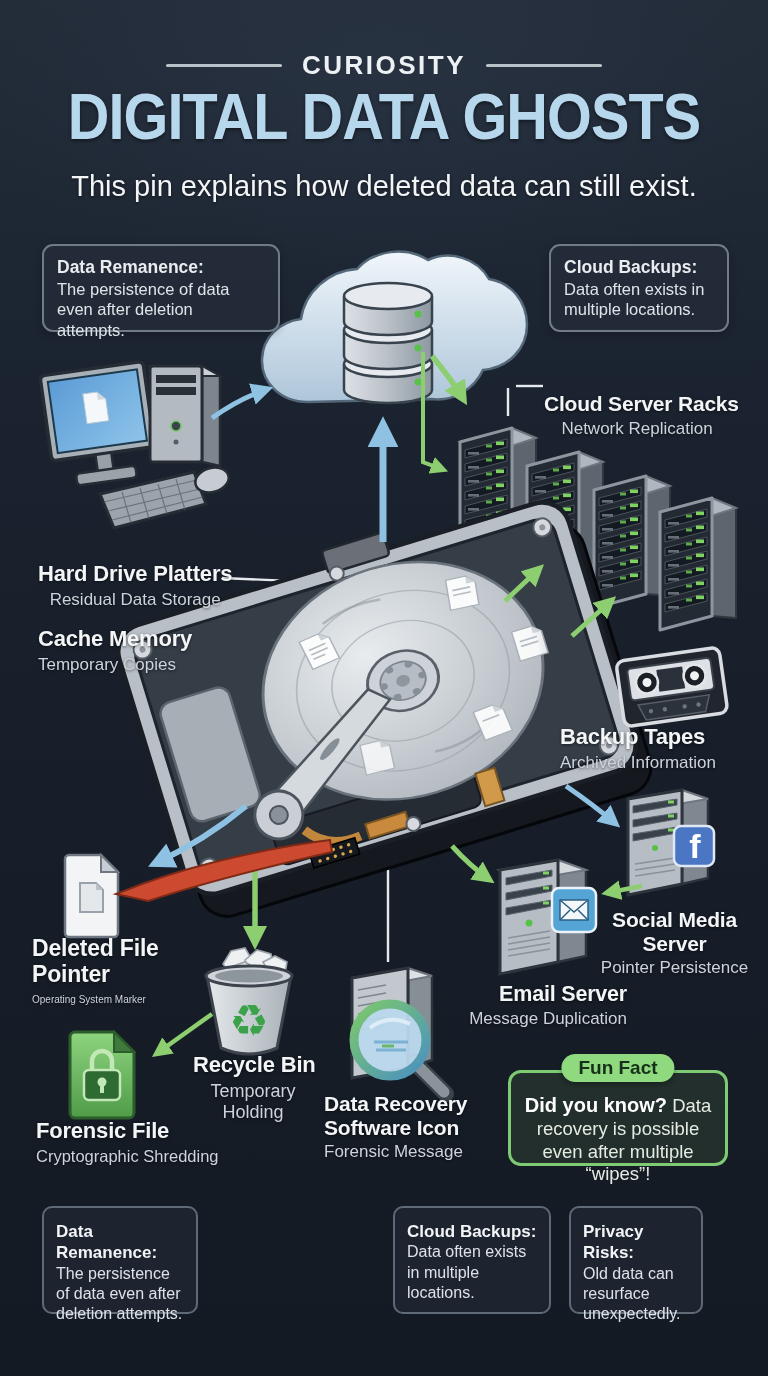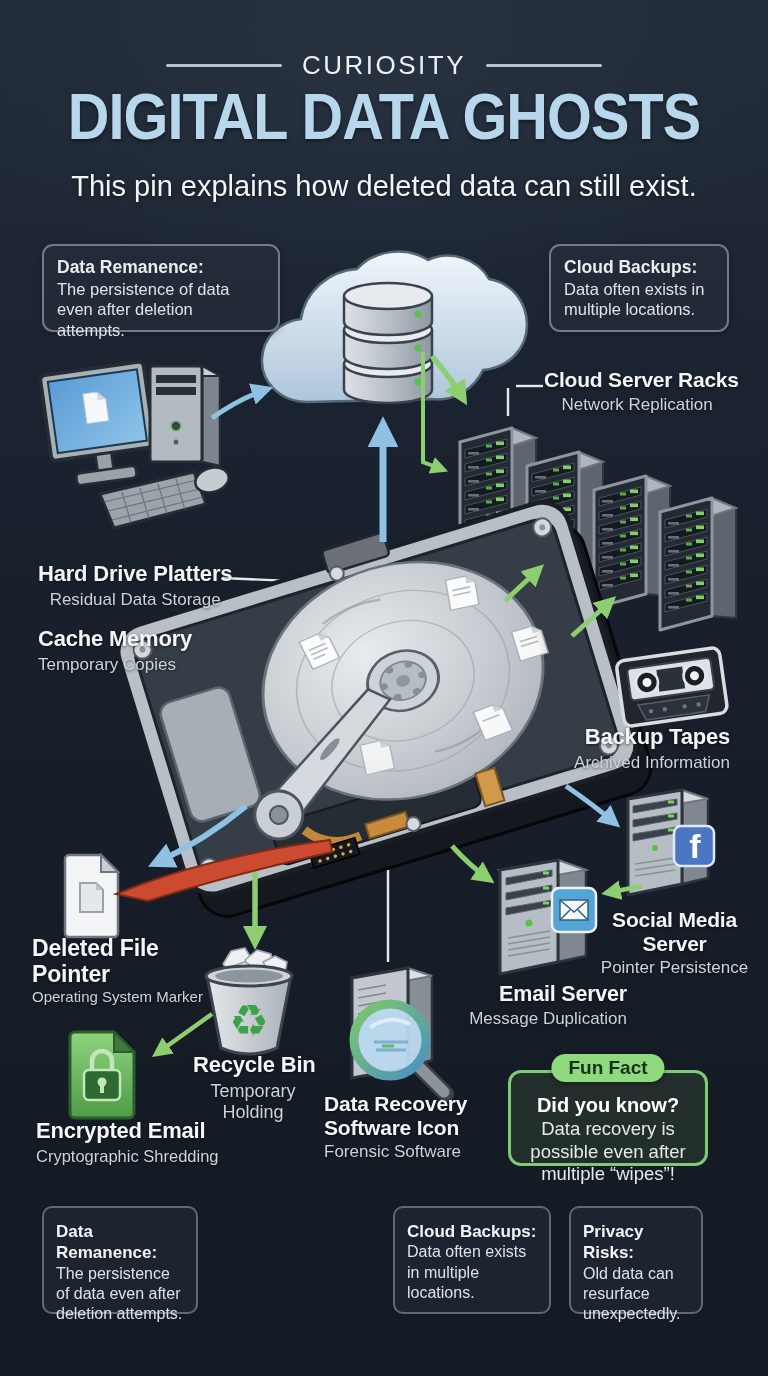--- a/index.html
+++ b/index.html
@@ -14,7 +14,7 @@
   .scene{position:absolute;left:0;top:0;}
   
   .kicker{position:absolute;top:50px;left:0;width:768px;display:flex;align-items:center;justify-content:center;gap:20px;}
-  .kicker .ktext{font-size:26px;letter-spacing:2.5px;font-weight:400;color:#eef1f4;}
+  .kicker .ktext{font-size:26px;letter-spacing:2.5px;font-weight:700;color:#eef1f4;}
   .kline{width:116px;height:3px;background:#b9c1c9;border-radius:2px;}
   .title{position:absolute;top:84px;left:0;width:768px;text-align:center;
     font-size:64px;font-weight:800;color:#b6d7ec;white-space:nowrap;line-height:1.05;

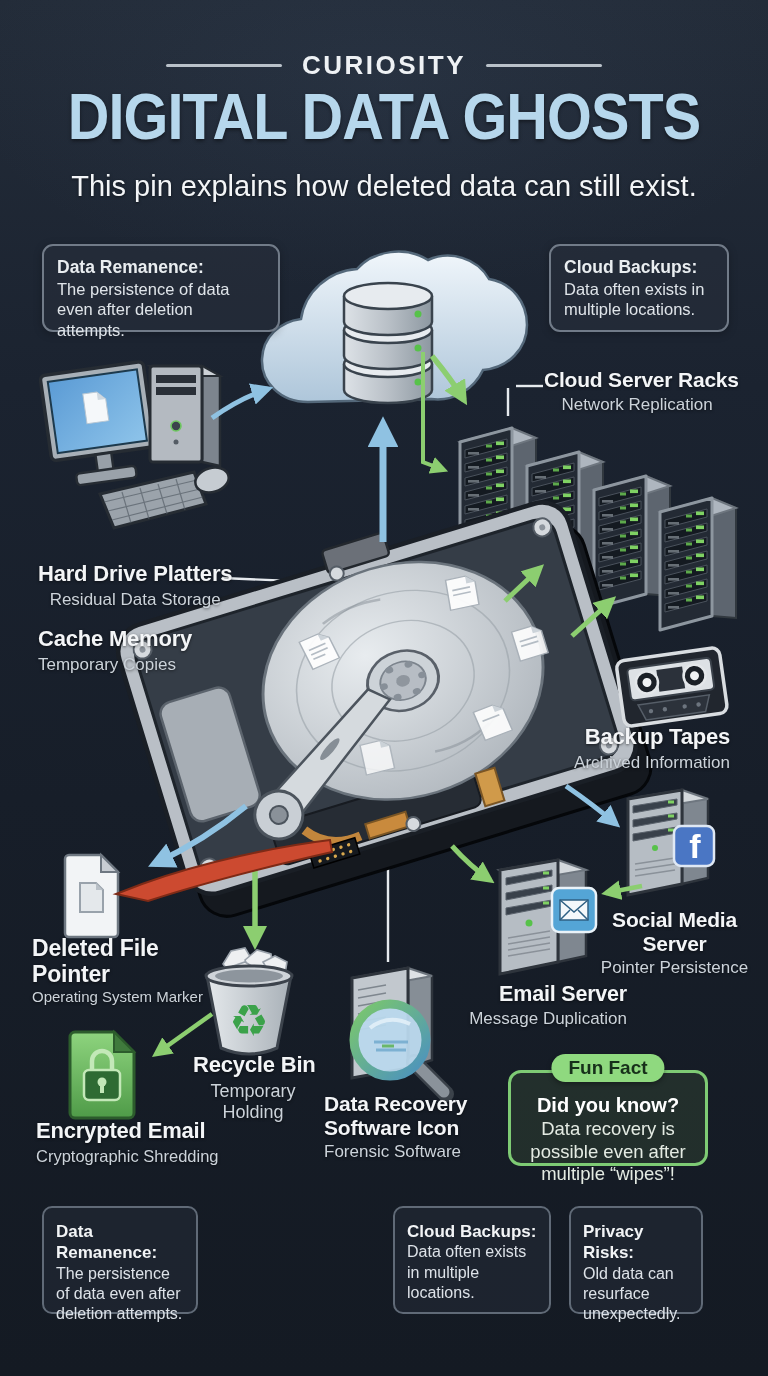--- a/index.html
+++ b/index.html
@@ -453,7 +453,7 @@
   </div>
 
   <div class="lbl" style="left:544px;top:368px;width:186px;text-align:center;">
-    <div class="lt" style="font-size:21px;">Cloud Server Racks</div>
+    <div class="lt" style="font-size:21px;margin-top:24px;">Cloud Server Racks</div>
     <div class="ls">Network Replication</div>
   </div>
 

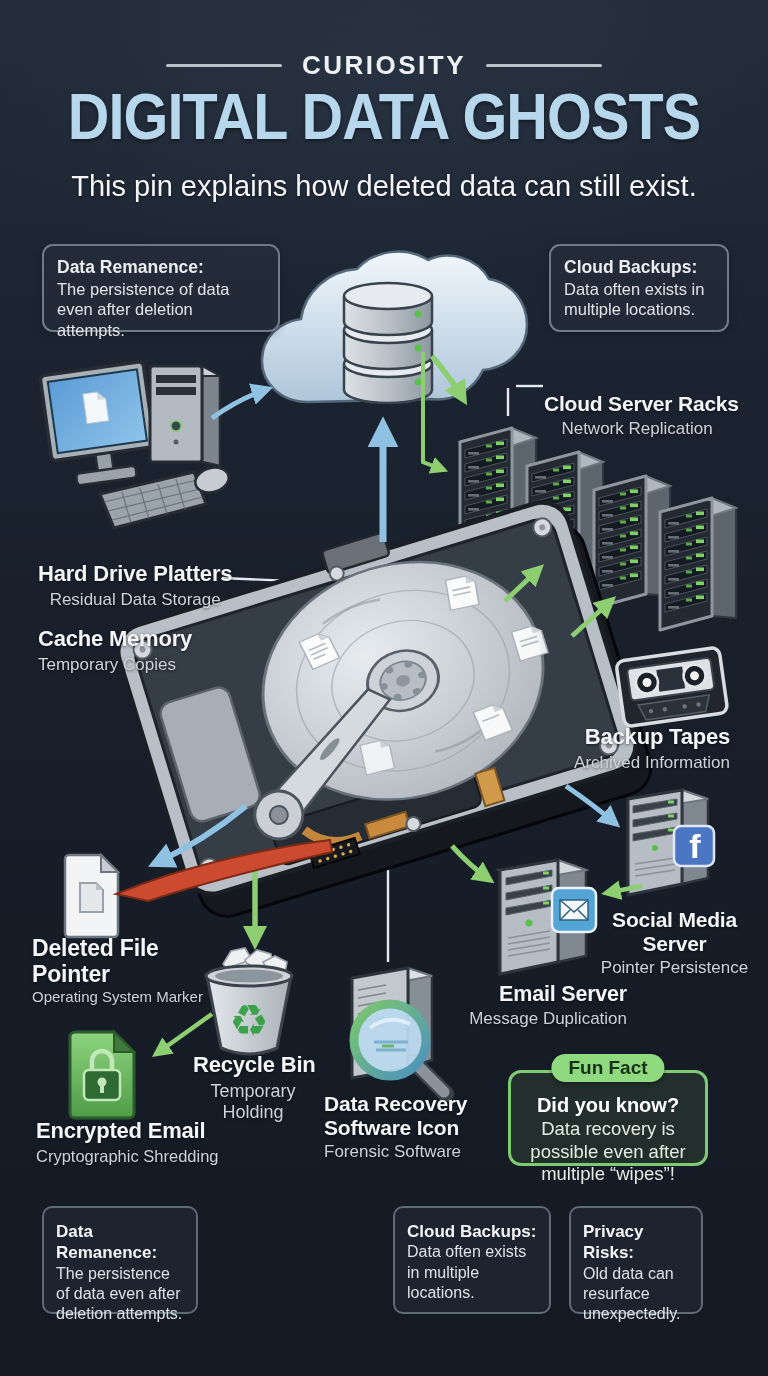--- a/index.html
+++ b/index.html
@@ -467,7 +467,7 @@
     <div class="ls">Temporary Copies</div>
   </div>
 
-  <div class="lbl" style="left:560px;top:725px;width:170px;text-align:right;">
+  <div class="lbl" style="left:560px;top:725px;width:170px;text-align:left;">
     <div class="lt">Backup Tapes</div>
     <div class="ls">Archived Information</div>
   </div>

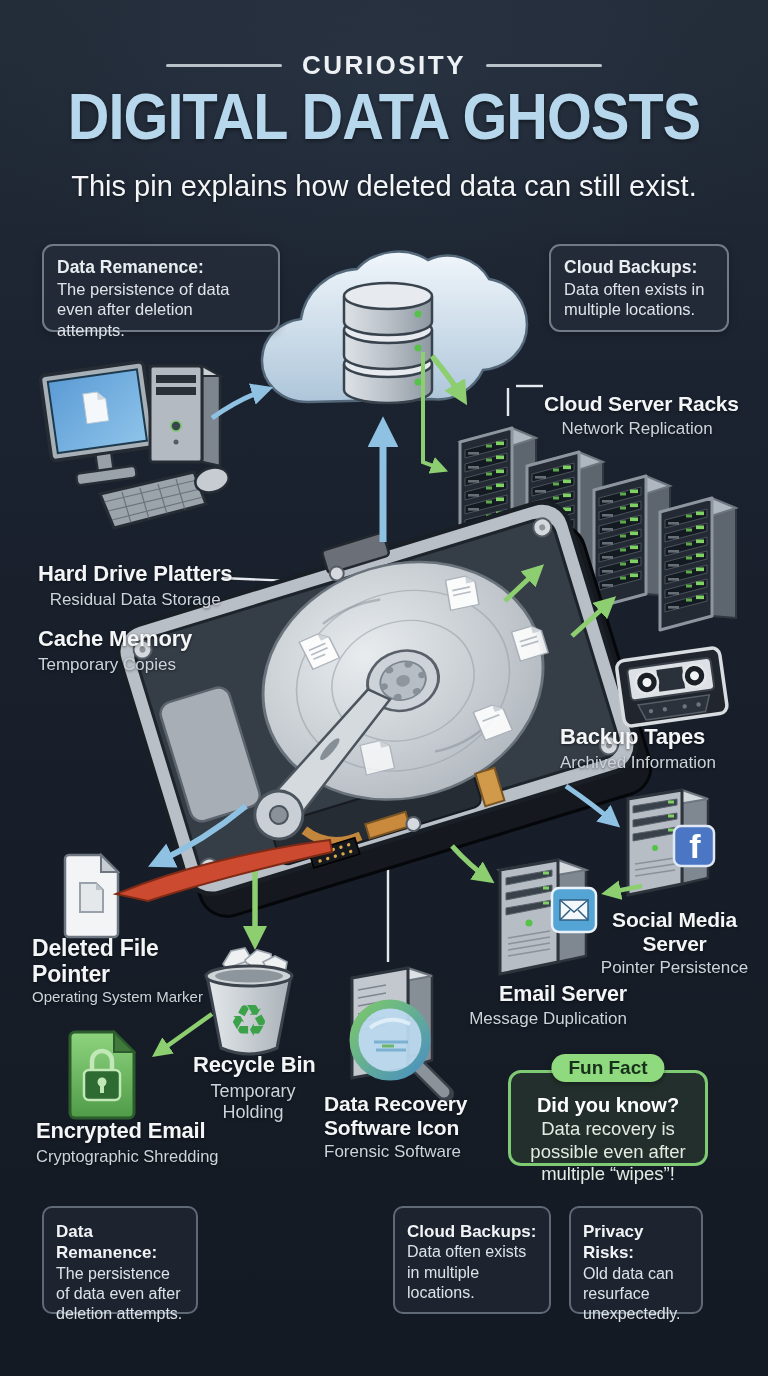--- a/index.html
+++ b/index.html
@@ -474,7 +474,7 @@
 
   <div class="lbl wrap" style="left:32px;top:936px;width:170px;">
     <div class="lt" style="font-size:23px;">Deleted File Pointer</div>
-    <div class="ls" style="font-size:15px;white-space:nowrap;margin-top:0;">Operating System Marker</div>
+    <div class="ls" style="font-size:10px;white-space:nowrap;margin-top:6px;">Operating System Marker</div>
   </div>
 
   <div class="lbl wrap" style="left:193px;top:1053px;width:120px;text-align:center;">

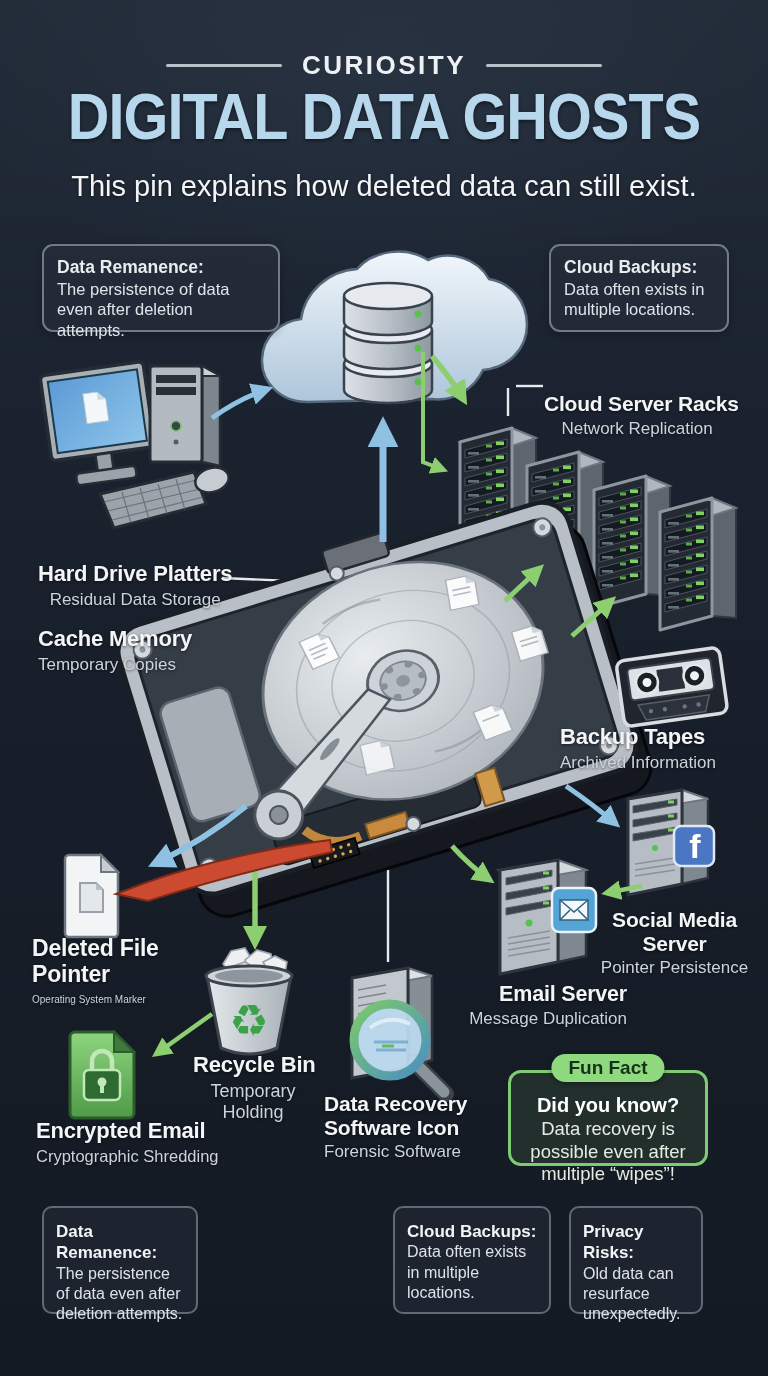--- a/index.html
+++ b/index.html
@@ -34,7 +34,7 @@
   .ls{font-size:17px;color:#ccd3da;line-height:1.18;margin-top:3px;white-space:nowrap;}
   .wrap .lt,.wrap .ls{white-space:normal;}
   
-  .funfact{position:absolute;left:508px;top:1070px;width:200px;height:96px;box-sizing:border-box;
+  .funfact{position:absolute;left:508px;top:1070px;width:220px;height:96px;box-sizing:border-box;
     border:3px solid #7ecb74;border-radius:13px;background:rgba(48,66,50,.50);text-align:center;}
   .ffpill{position:absolute;left:50%;top:-19px;transform:translateX(-50%);
     background:#8fd97f;color:#17301a;font-weight:700;font-size:19px;

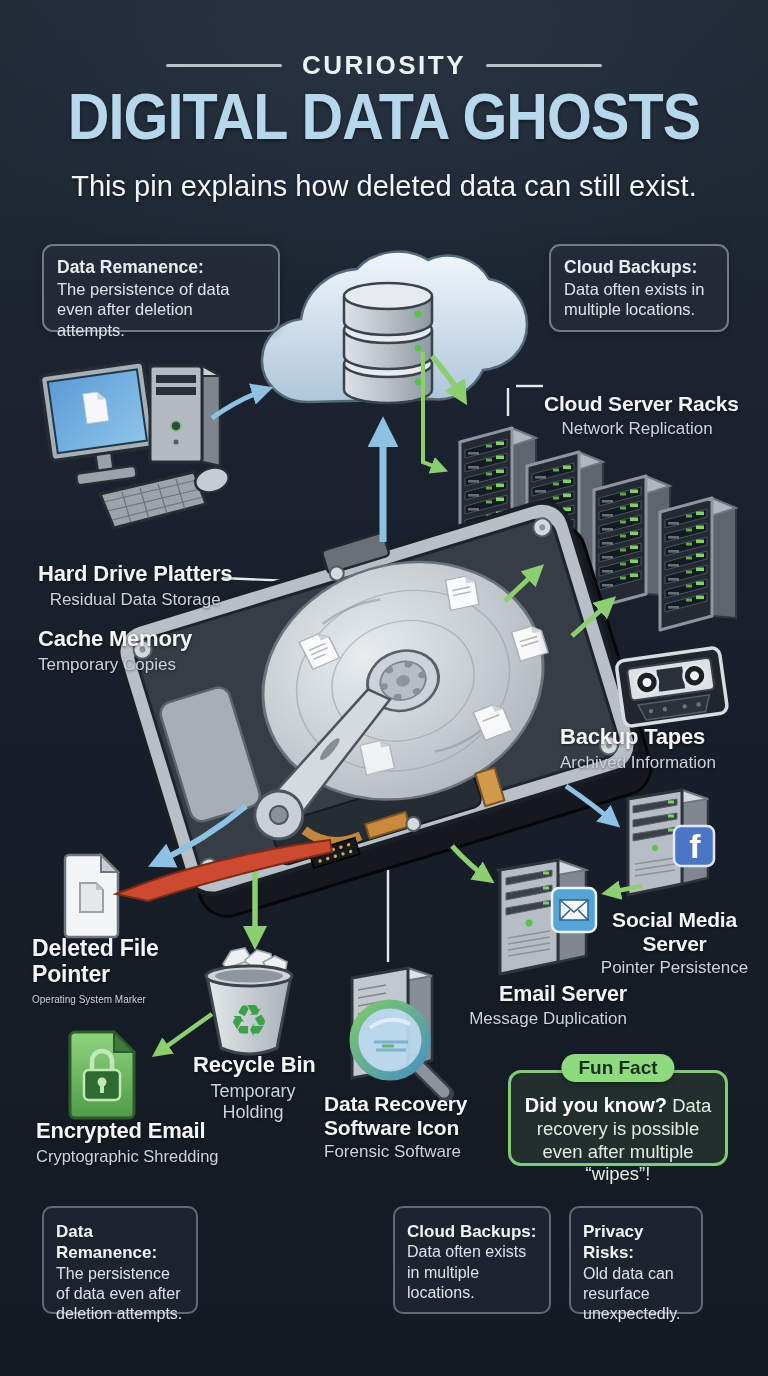--- a/index.html
+++ b/index.html
@@ -483,7 +483,7 @@
   </div>
 
   <div class="lbl" style="left:36px;top:1119px;">
-    <div class="lt">Encrypted Email</div>
+    <div class="lt">Forensic File</div>
     <div class="ls" style="font-size:16.5px;">Cryptographic Shredding</div>
   </div>
 

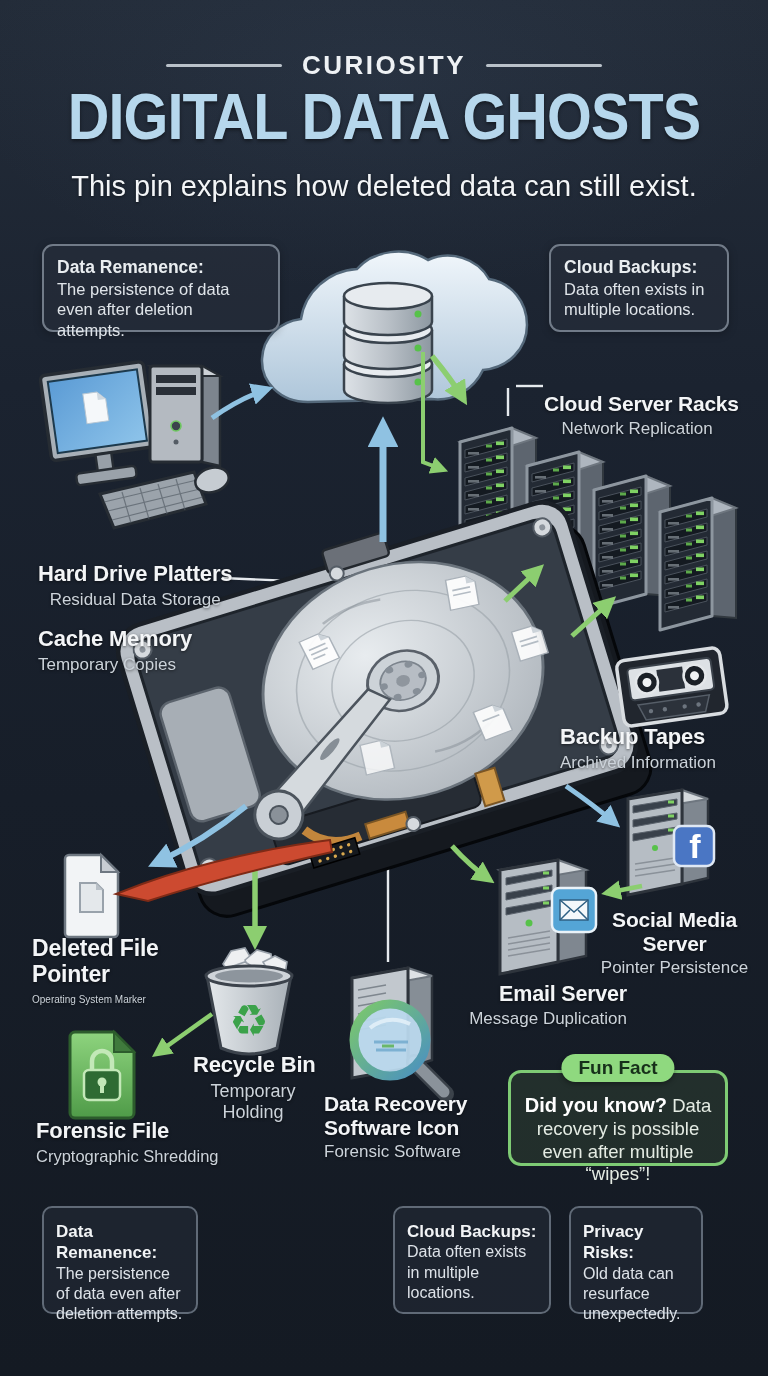--- a/index.html
+++ b/index.html
@@ -489,7 +489,7 @@
 
   <div class="lbl wrap" style="left:324px;top:1092px;width:150px;">
     <div class="lt" style="font-size:21px;">Data Recovery Software Icon</div>
-    <div class="ls" style="white-space:nowrap;">Forensic Software</div>
+    <div class="ls" style="white-space:nowrap;">Forensic Message</div>
   </div>
 
   <div class="lbl" style="left:462px;top:982px;width:165px;text-align:right;">

